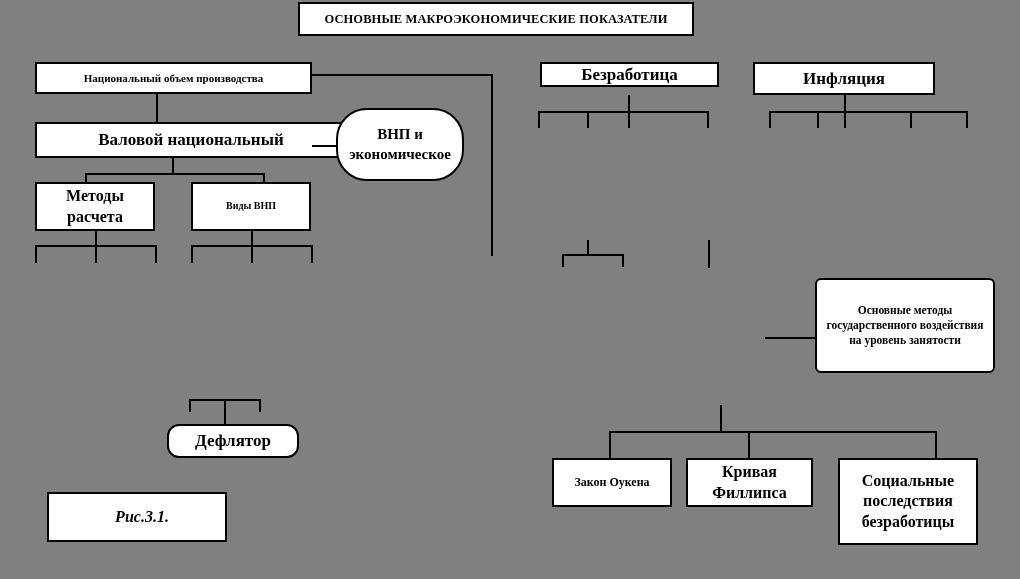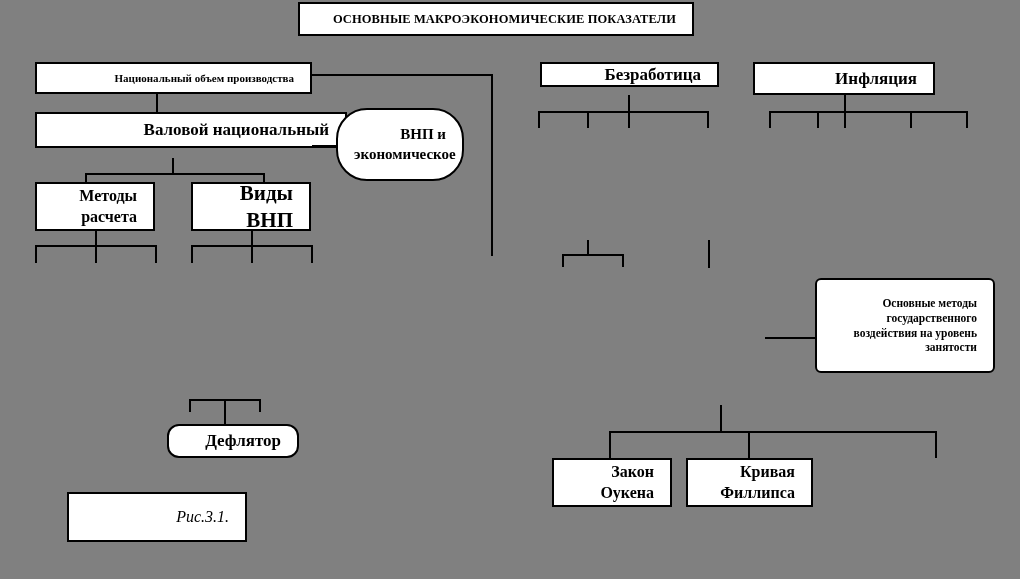--- a/index.html
+++ b/index.html
@@ -23,11 +23,11 @@
     display: flex;
     align-items: center;
     justify-content: center;
-    text-align: right;
+    text-align: center;
     font-weight: bold;
     color: #000000;
     line-height: 1.28;
-    padding: 2px 16px;
+    padding: 2px 4px;
   }
   .node span { display: block; width: 100%; }
 

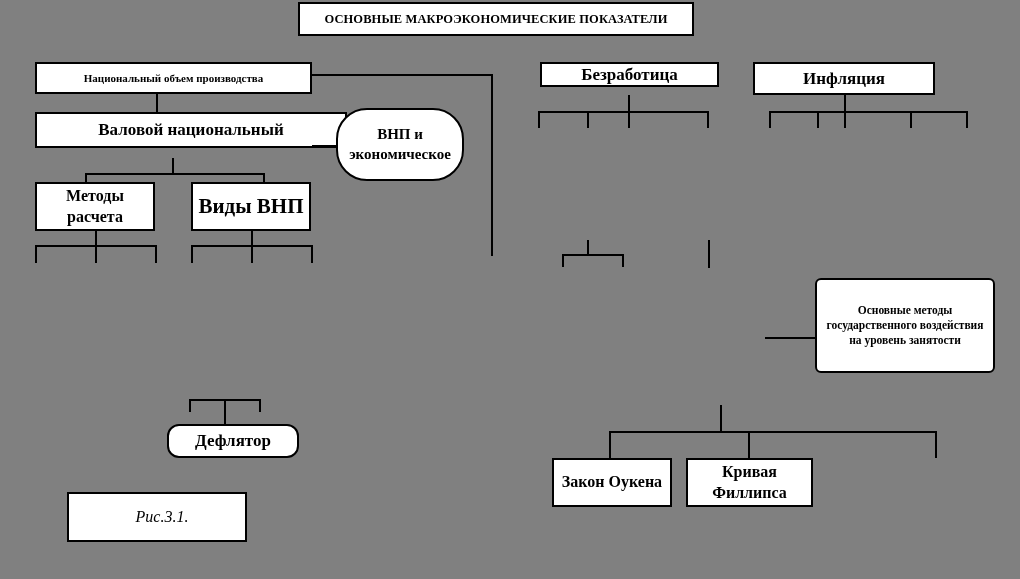--- a/index.html
+++ b/index.html
@@ -74,7 +74,7 @@
   <div class="hline" style="left:312px; top:74px; width:181px;"></div>
   <div class="vline" style="left:491px; top:74px; height:182px;"></div>
 
-  <div class="node" style="left:35px; top:112px; width:312px; height:36px; font-size:17px;">
+  <div class="node" style="left:35px; top:122px; width:312px; height:36px; font-size:17px;">
     <span>Валовой национальный</span>
   </div>
 

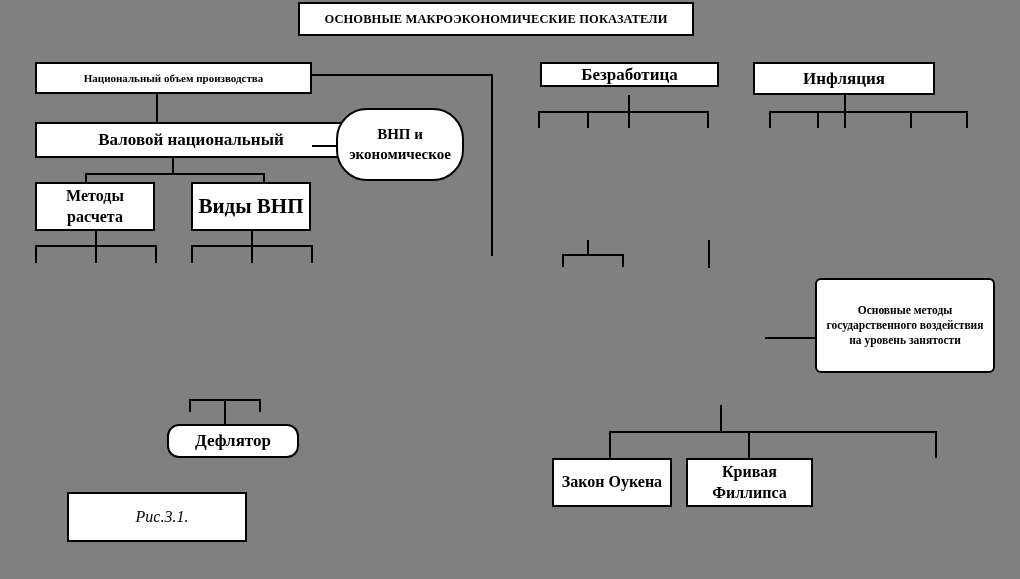--- a/index.html
+++ b/index.html
@@ -99,7 +99,7 @@
   <div class="vline" style="left:95px; top:245px; height:18px;"></div>
   <div class="vline" style="left:155px; top:245px; height:18px;"></div>
 
-  <div class="node" style="left:191px; top:182px; width:120px; height:49px; font-size:21px;">
+  <div class="node" style="left:191px; top:182px; width:120px; height:49px; font-size:10px;">
     <span>Виды ВНП</span>
   </div>
 

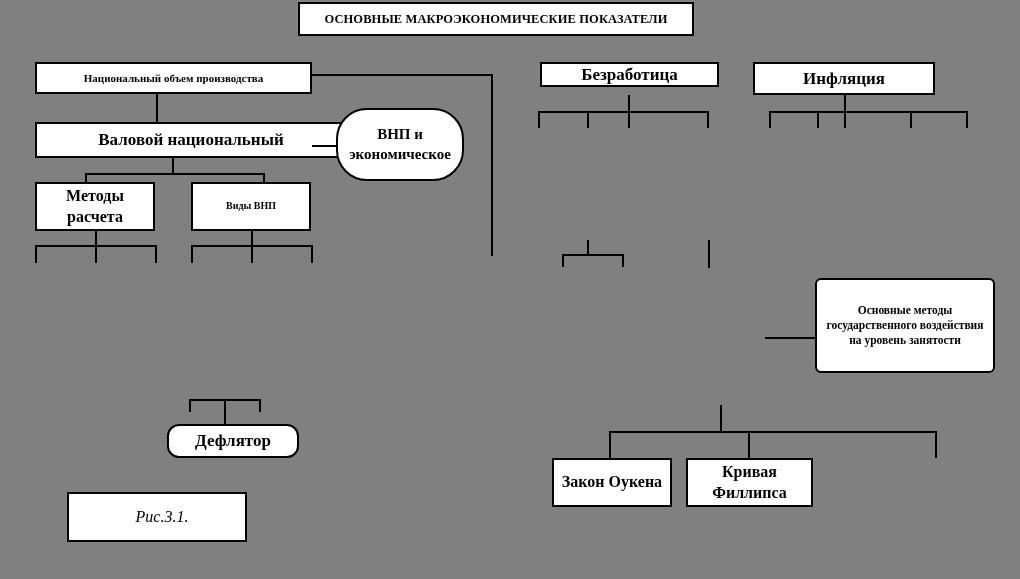--- a/index.html
+++ b/index.html
@@ -165,7 +165,7 @@
   <div class="vline" style="left:748px; top:431px; height:27px;"></div>
   <div class="vline" style="left:935px; top:431px; height:27px;"></div>
 
-  <div class="node" style="left:552px; top:458px; width:120px; height:49px; font-size:16px;">
+  <div class="node" style="left:552px; top:458px; width:120px; height:49px; font-size:12px;">
     <span>Закон Оукена</span>
   </div>
 

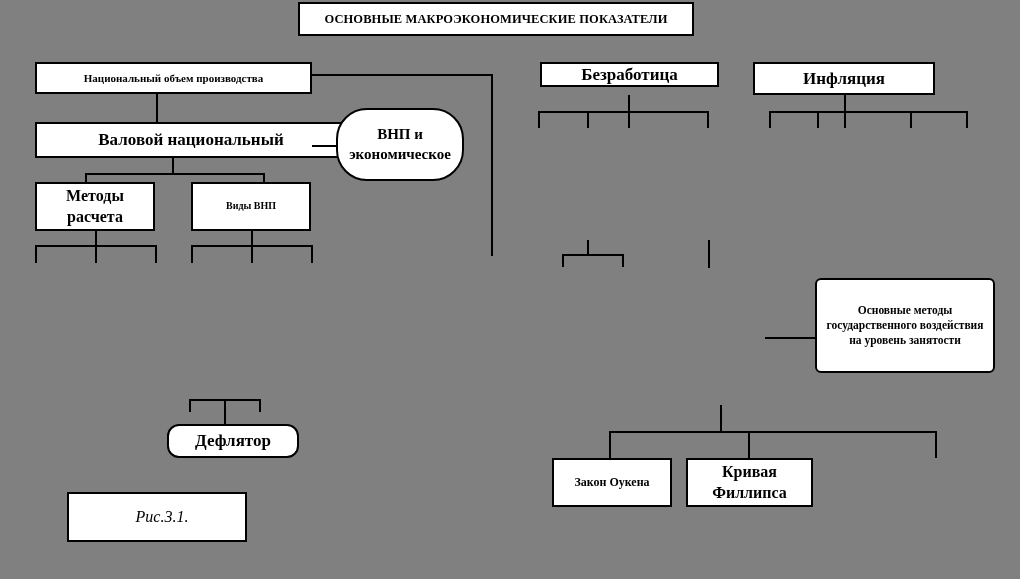--- a/index.html
+++ b/index.html
@@ -173,6 +173,9 @@
     <span>Кривая Филлипса</span>
   </div>
 
+  <div class="node" style="left:838px; top:458px; width:140px; height:87px; font-size:16px;">
+    <span>Социальные последствия безработицы</span>
+  </div>
 
 </div>
 

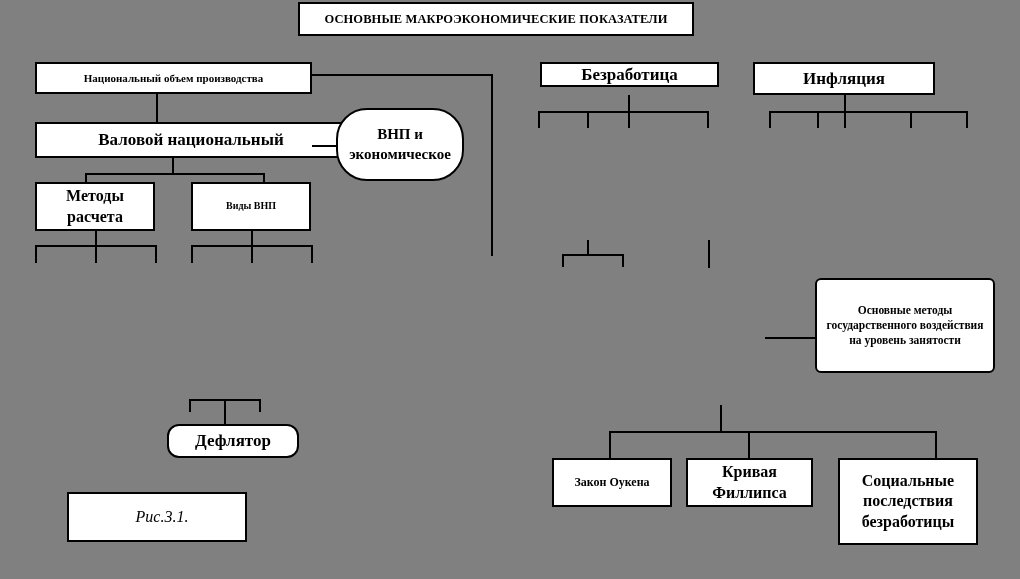--- a/index.html
+++ b/index.html
@@ -50,10 +50,9 @@
   #caption-box {
     justify-content: flex-start;
     font-style: italic;
-    font-weight: normal;
+    font-weight: bold;
     font-size: 16px;
     padding-left: 14px;
-    margin-left: 20px;
   }
 </style>
 </head>

